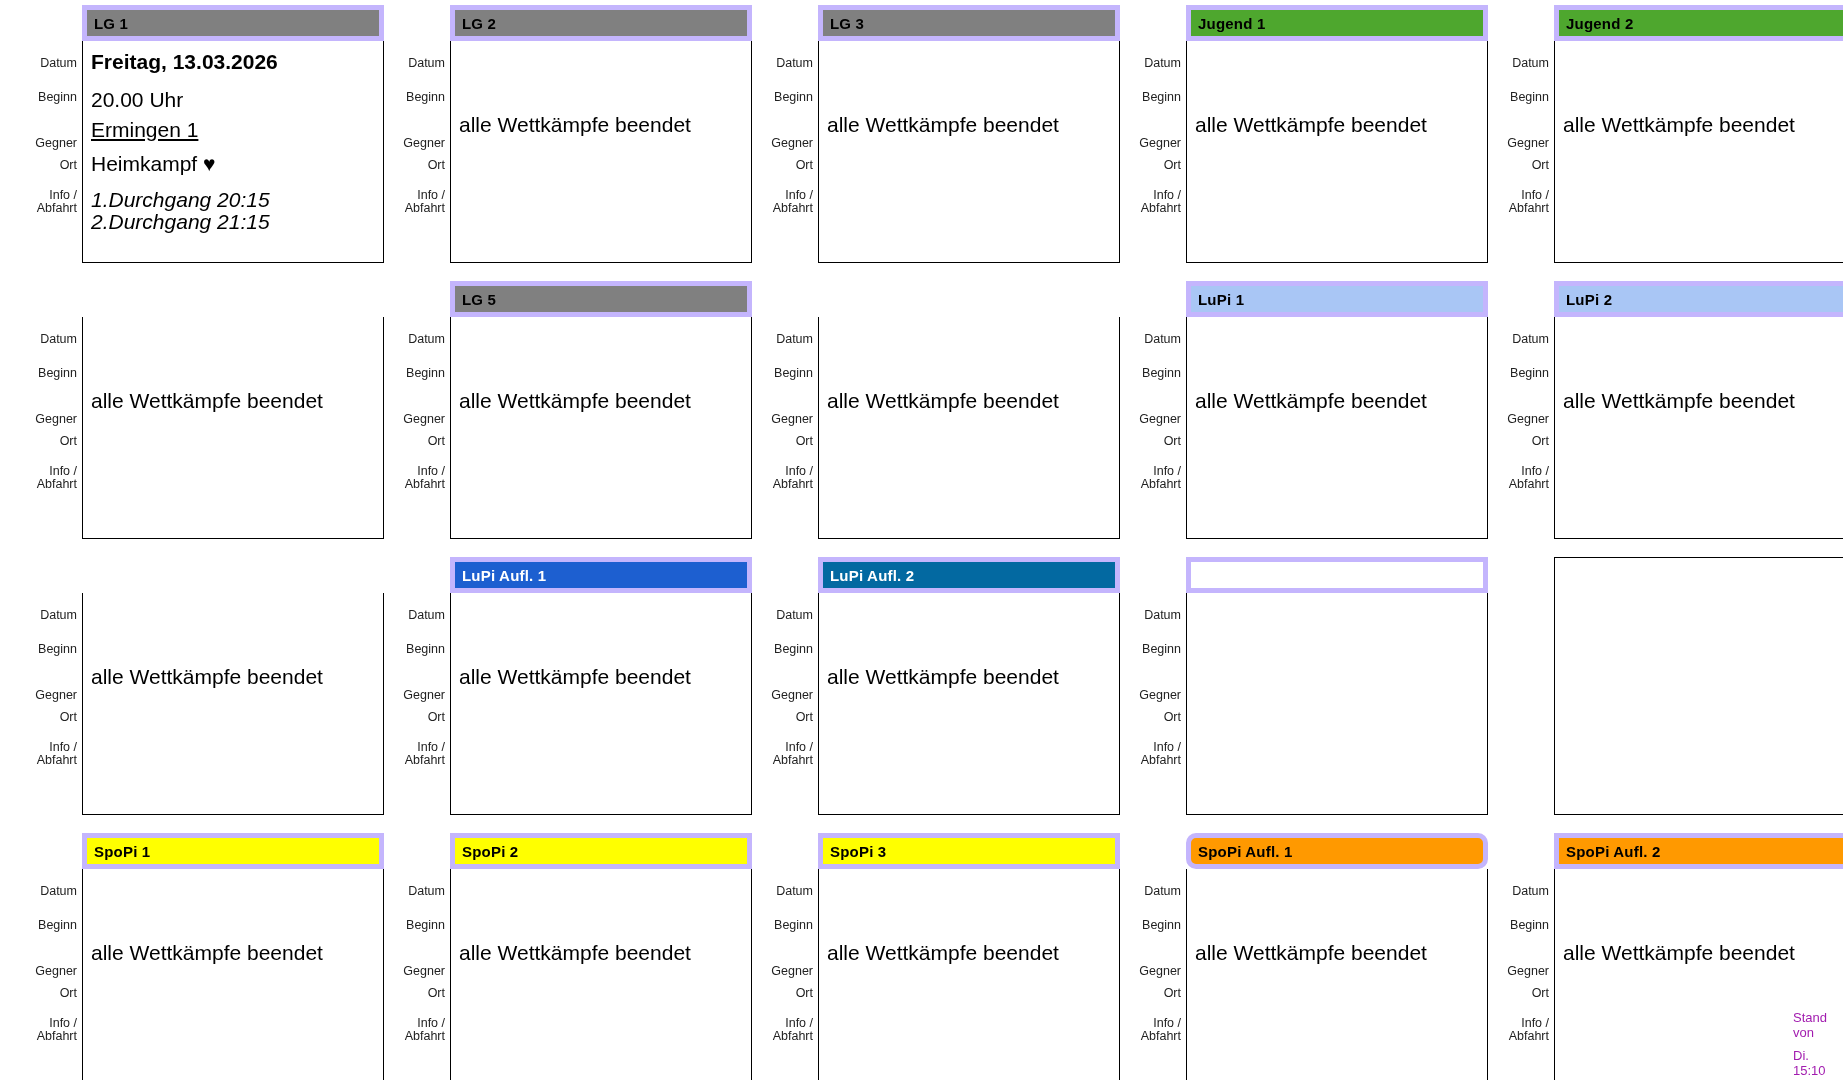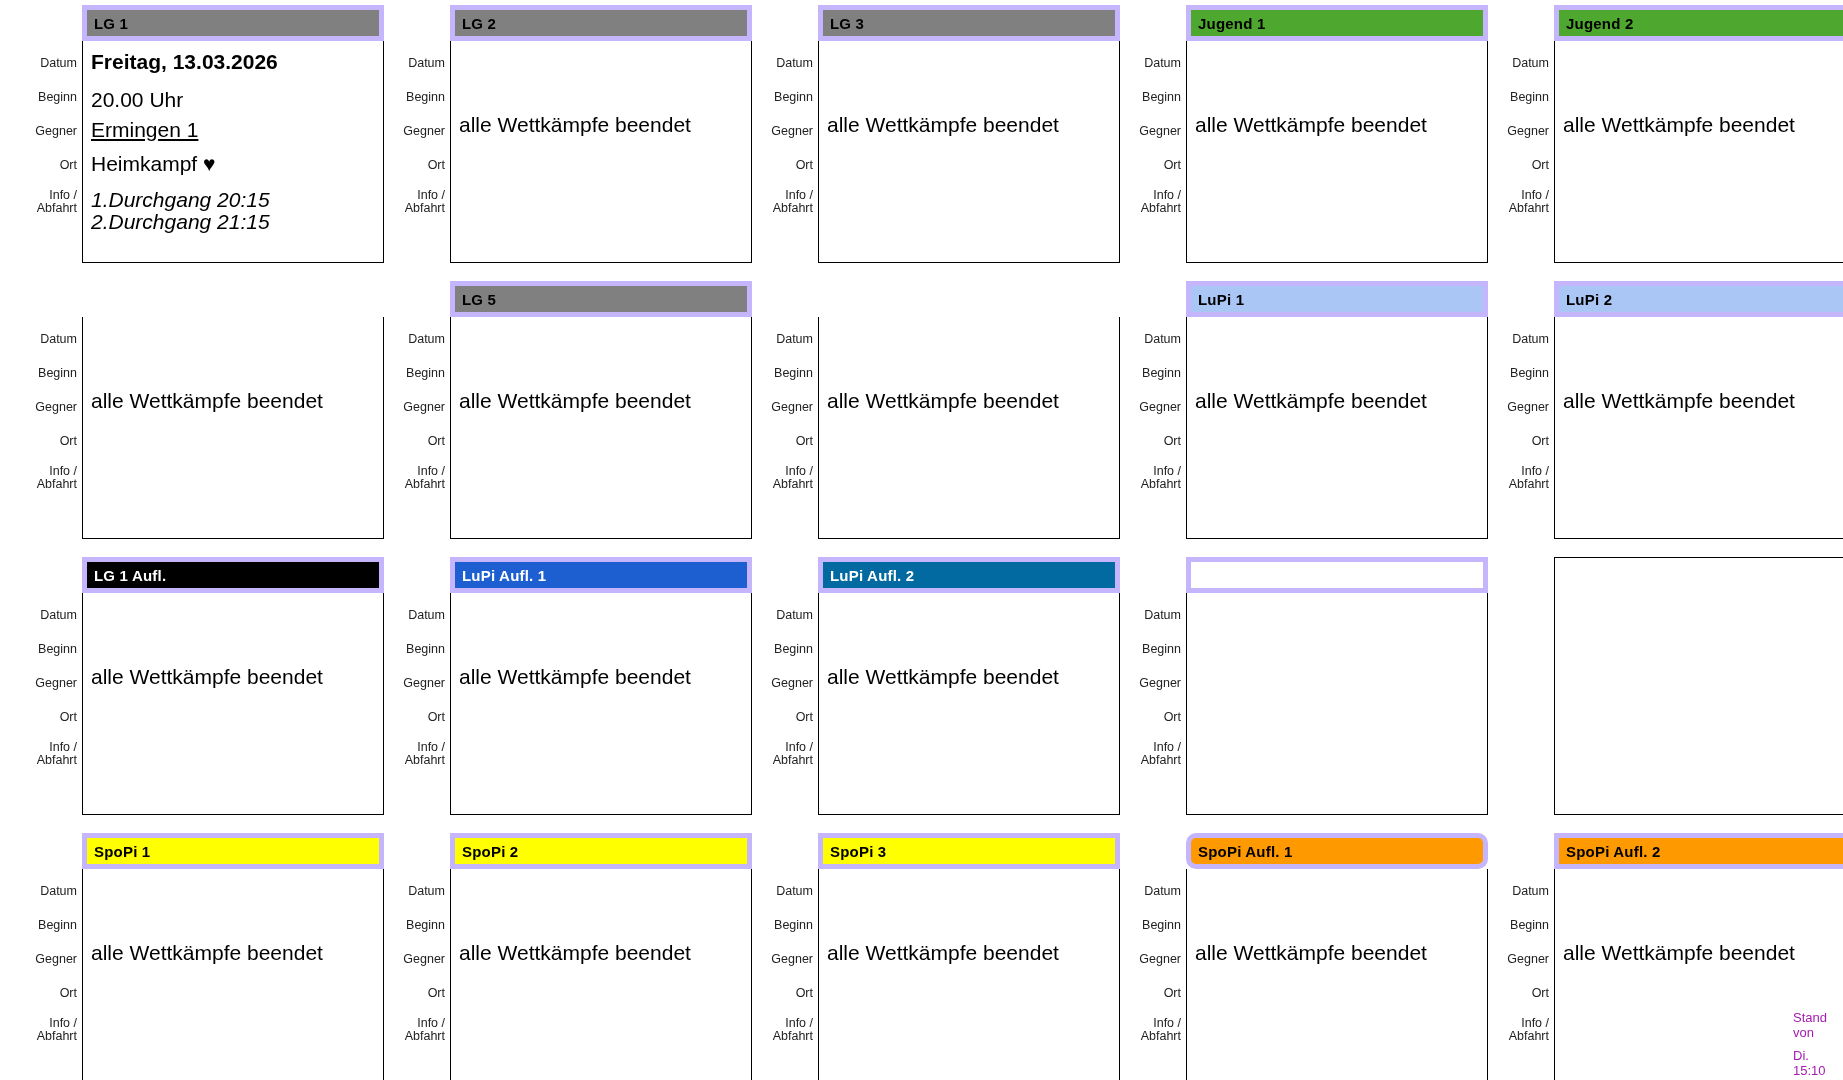--- a/index.html
+++ b/index.html
@@ -83,7 +83,7 @@
   }
   .lbl.l-datum  { top: 16px; }
   .lbl.l-beginn { top: 50px; }
-  .lbl.l-gegner { top: 84px; margin-left: 32px; }
+  .lbl.l-gegner { top: 96px; margin-left: 32px; }
   .lbl.l-ort    { top: 118px; }
   .lbl.l-info   { top: 148px; }
 

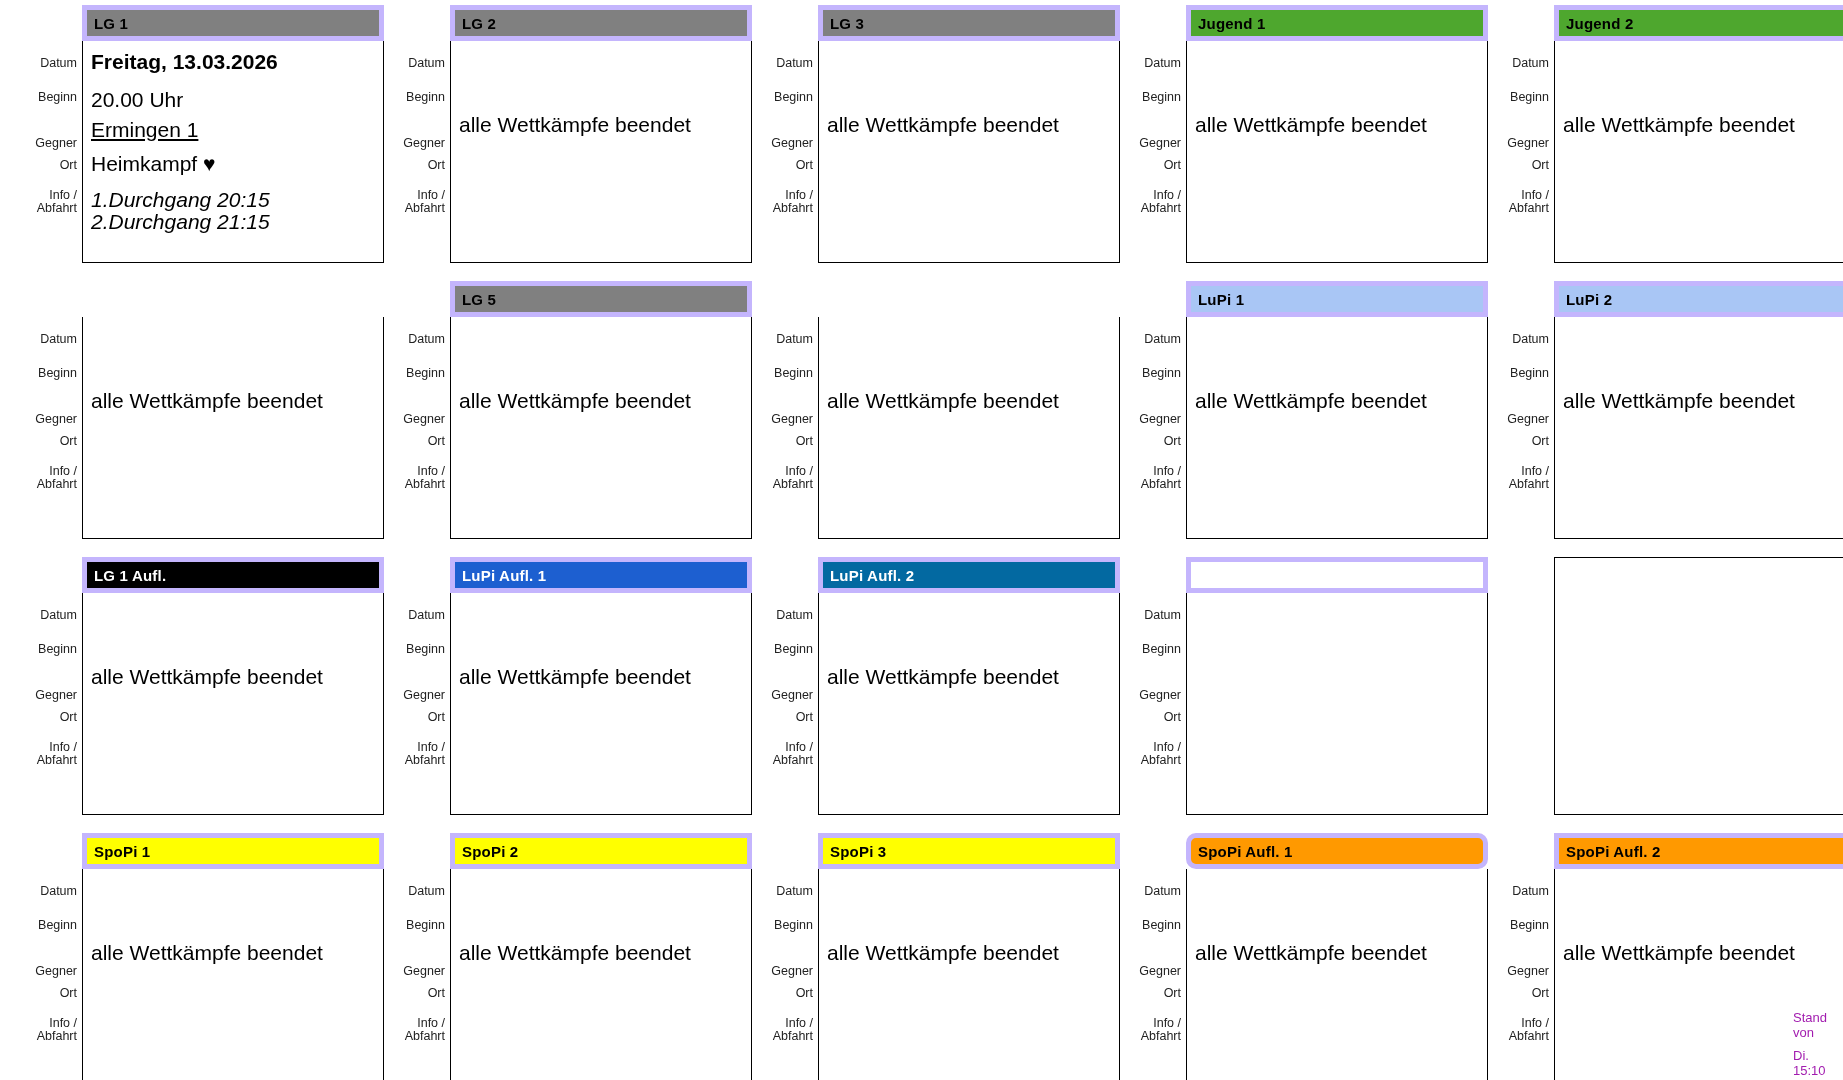--- a/index.html
+++ b/index.html
@@ -288,9 +288,6 @@
         </div>
       </div>
       <div class="card">
-        <div class="card-head" style="background: rgb(0, 0, 0); color: rgb(255, 255, 255);">
-          <span>LG 1 Aufl.</span>
-        </div>
         <div class="label-col">
           <div class="lbl l-datum">Datum</div>
           <div class="lbl l-beginn">Beginn</div>

